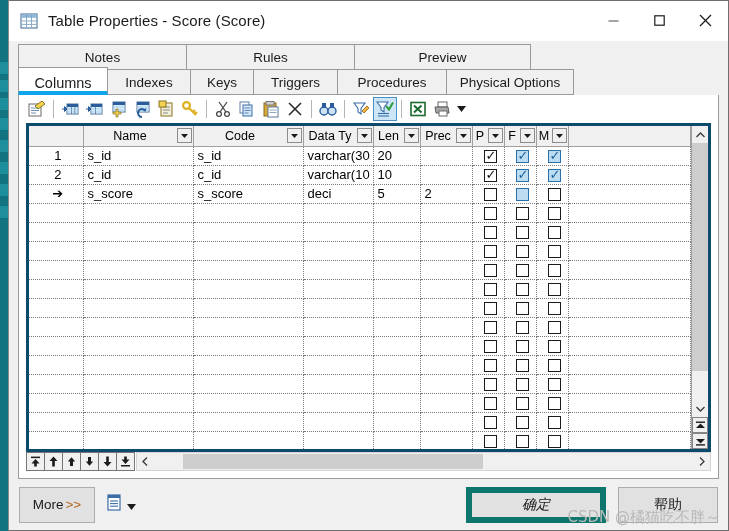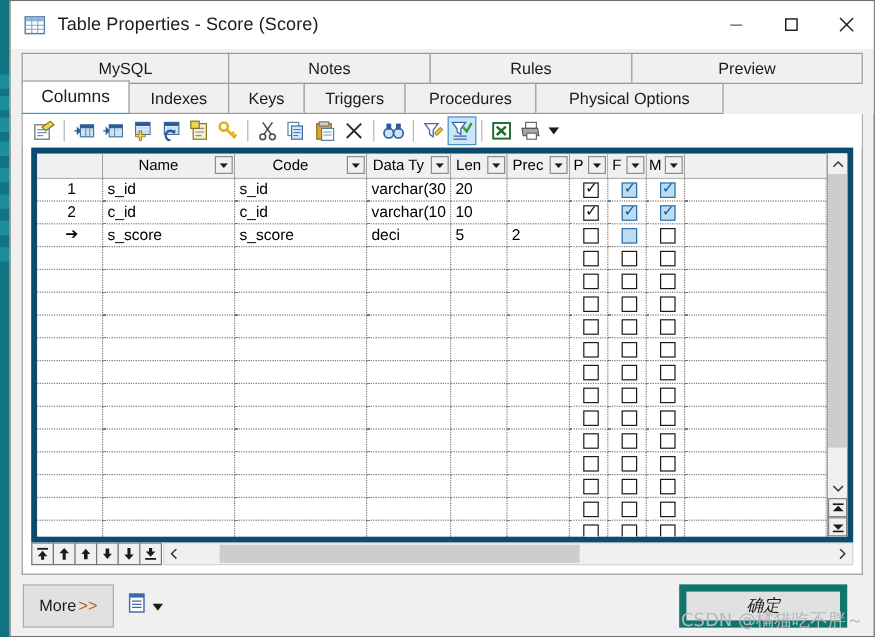--- a/index.html
+++ b/index.html
@@ -271,9 +271,6 @@
 
     <div class="tabs-area">
       <div class="tab-row row1">
-        <div class="tab" style="width:173px">
-            <span>MySQL</span>
-          </div>
         <div class="tab" style="width:169px">
             <span>Notes</span>
           </div>

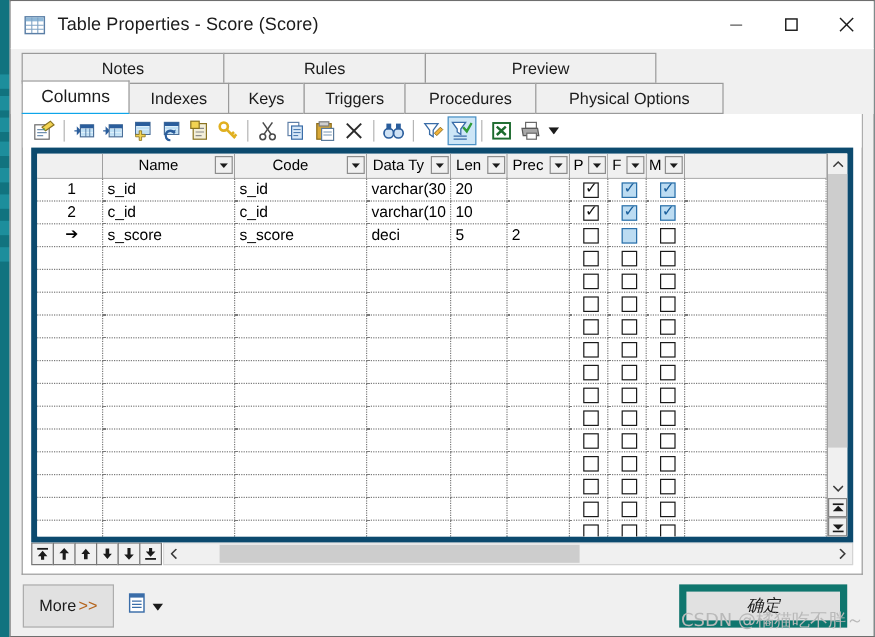--- a/index.html
+++ b/index.html
@@ -277,7 +277,7 @@
         <div class="tab" style="width:169px">
             <span>Rules</span>
           </div>
-        <div class="tab" style="width:193px">
+        <div class="tab" style="width:177px">
             <span>Preview</span>
           </div>
       </div>

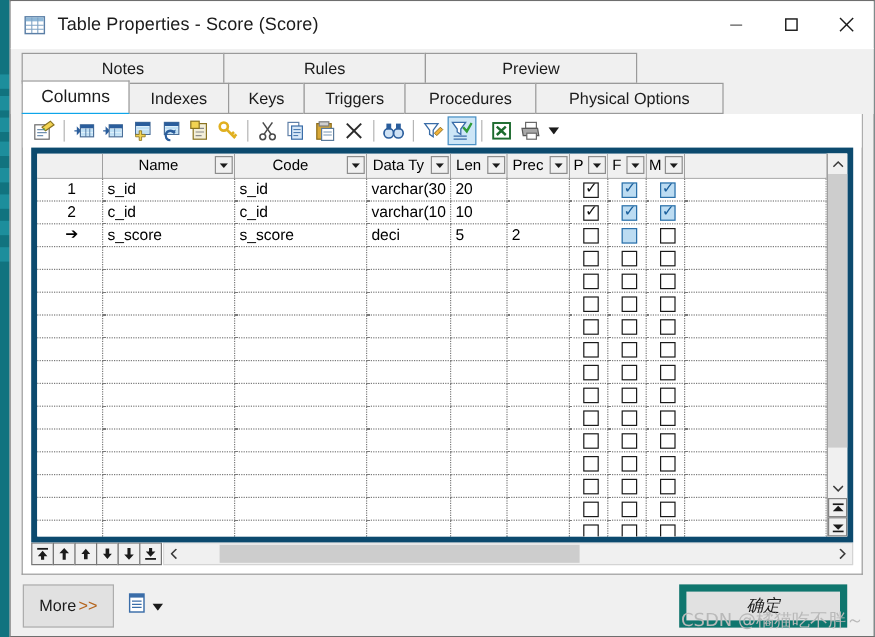--- a/index.html
+++ b/index.html
@@ -72,11 +72,12 @@
   }
   .tab.active {
     background: #ffffff;
-    border-bottom: 1px solid #0ea5e9;
+    border-bottom: 4px solid #0ea5e9;
     z-index: 5;
     height: 28px;
     margin-top: -2px;
     font-size: 14.5px;
+    align-items: flex-end;
   }
   .row1 .tab { border-bottom: 1px solid #9a9a9a; }
 

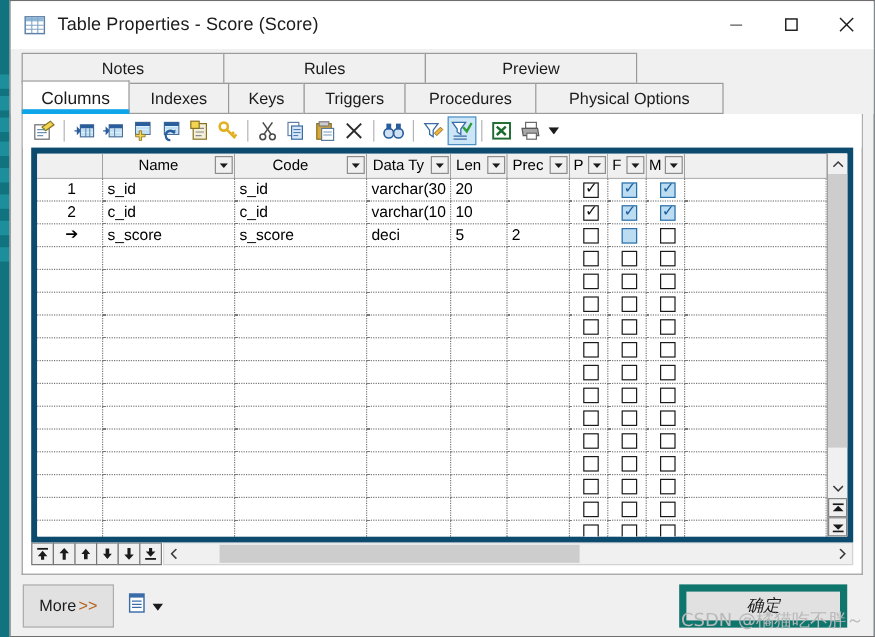--- a/index.html
+++ b/index.html
@@ -298,7 +298,7 @@
         <div class="tab" style="width:110px">
             <span>Procedures</span>
           </div>
-        <div class="tab" style="width:157px">
+        <div class="tab" style="width:128px">
             <span>Physical Options</span>
           </div>
       </div>

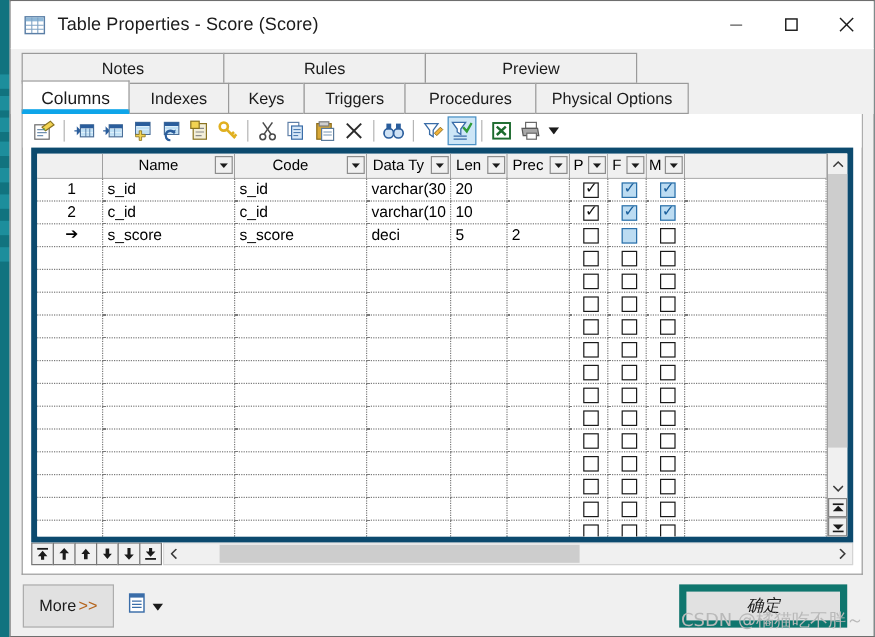--- a/index.html
+++ b/index.html
@@ -115,7 +115,7 @@
   
   .grid-wrap {
     flex: 1 1 auto; margin: 0 7px 0 7px;
-    border: 5px solid #0c4a6e;
+    border: 3px solid #0c4a6e;
     display: flex; position: relative;
     min-height: 0;
     background: #ffffff;

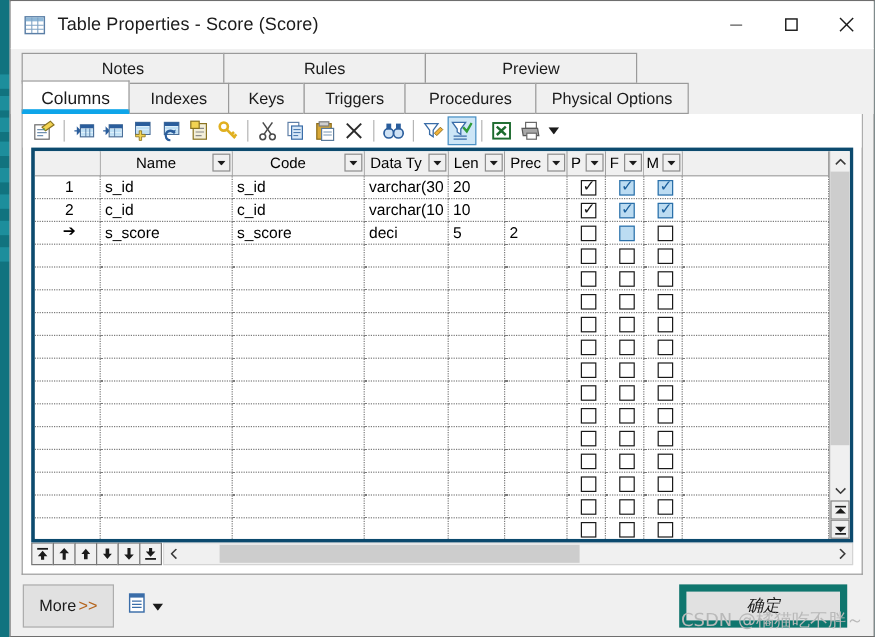--- a/index.html
+++ b/index.html
@@ -873,6 +873,9 @@
       <div class="btn primary" style="width:140px;margin-right:12px">
           <span>确定</span>
         </div>
+      <div class="btn" style="width:100px">
+          <span>帮助</span>
+        </div>
       <div class="watermark">CSDN @橘猫吃不胖～</div>
     </div>
 

